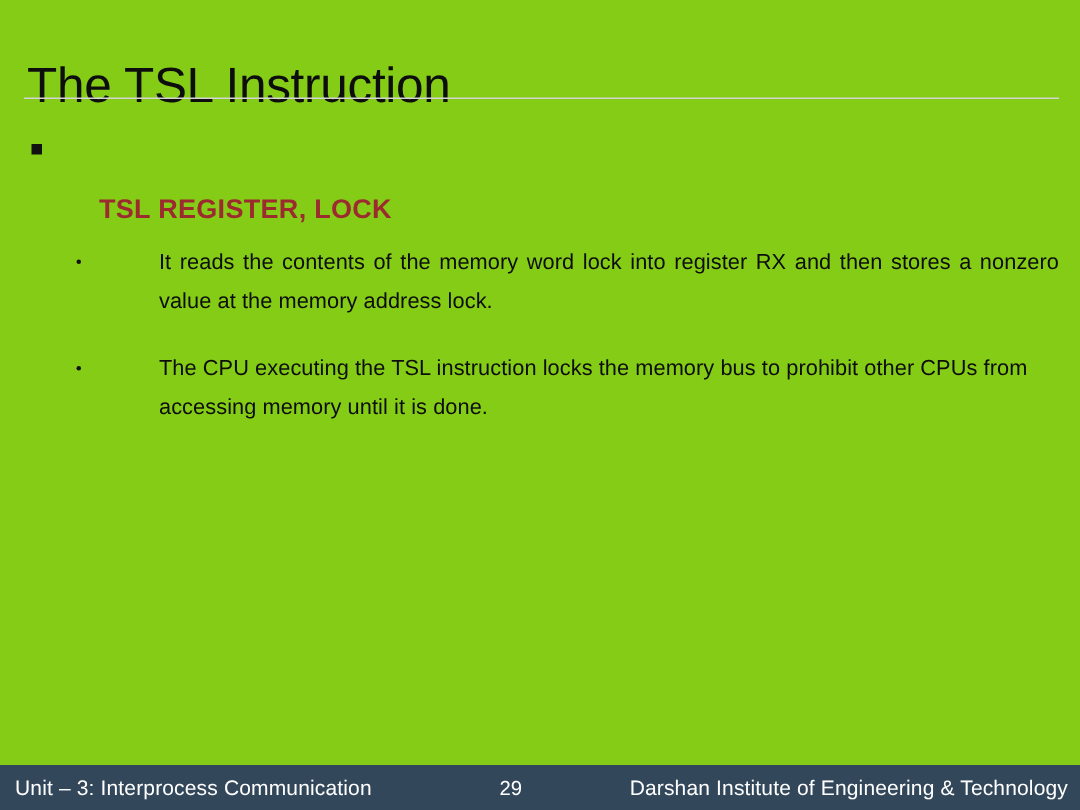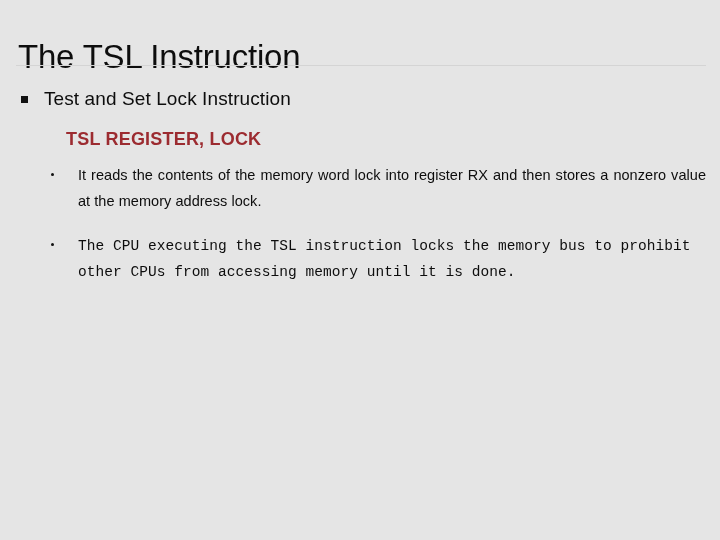--- a/index.html
+++ b/index.html
@@ -20,7 +20,7 @@
     inset: 0;
     width: 720px;
     height: 540px;
-    background: #e5e5e5;
+    background: #84cc16;
   }
 
   

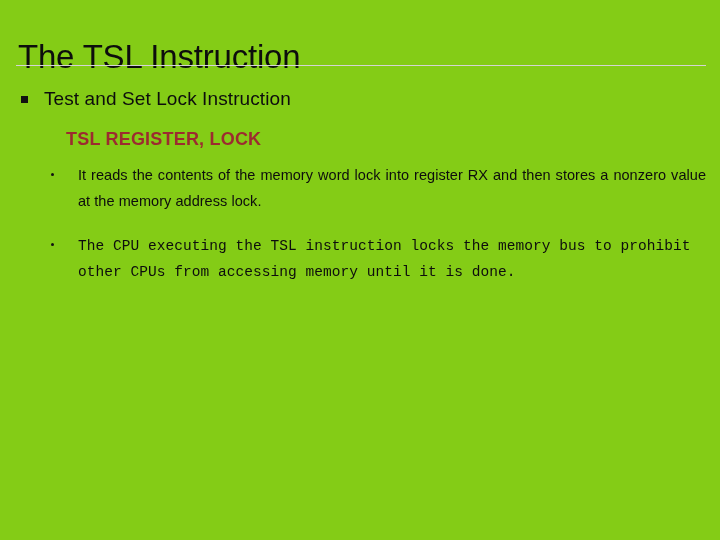--- a/index.html
+++ b/index.html
@@ -199,7 +199,6 @@
 
   <div class="lvl1">
     <span class="lvl1-marker"><span class="sq"></span></span>
-    <span class="lvl1-text">Test and Set Lock Instruction</span>
   </div>
 
   <div class="red-heading">TSL REGISTER, LOCK</div>

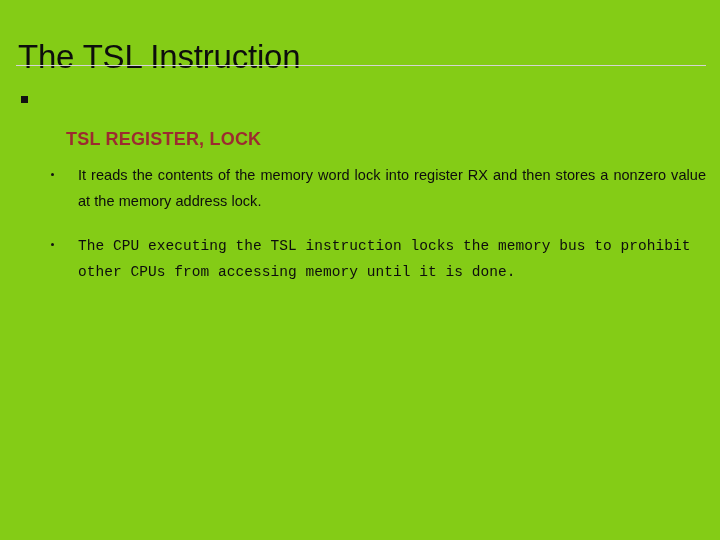--- a/index.html
+++ b/index.html
@@ -104,6 +104,7 @@
     display: flex;
     align-items: flex-start;
     margin-bottom: 19px;
+    gap: 28px;
   }
   .bullet:last-child { margin-bottom: 16px; font-family: Liberation Mono, monospace; }
 

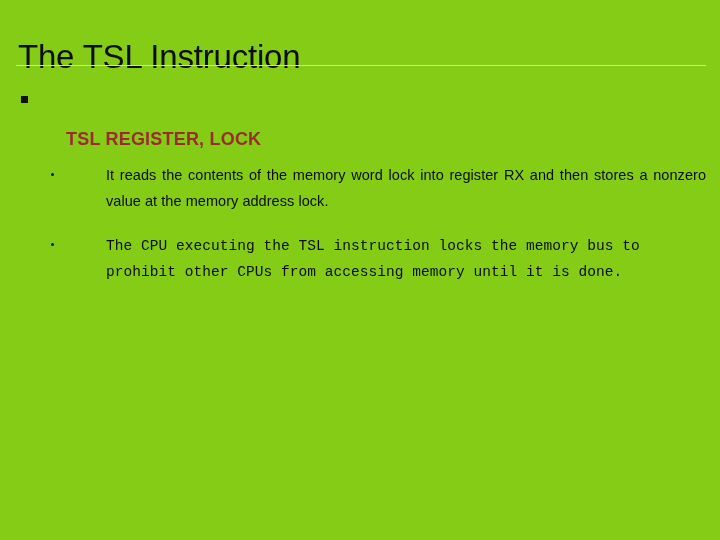--- a/index.html
+++ b/index.html
@@ -106,7 +106,7 @@
     margin-bottom: 19px;
     gap: 28px;
   }
-  .bullet:last-child { margin-bottom: 16px; font-family: Liberation Mono, monospace; }
+  .bullet:last-child { margin-bottom: 16px; }
 
   .bullet-marker {
     flex: 0 0 30px;

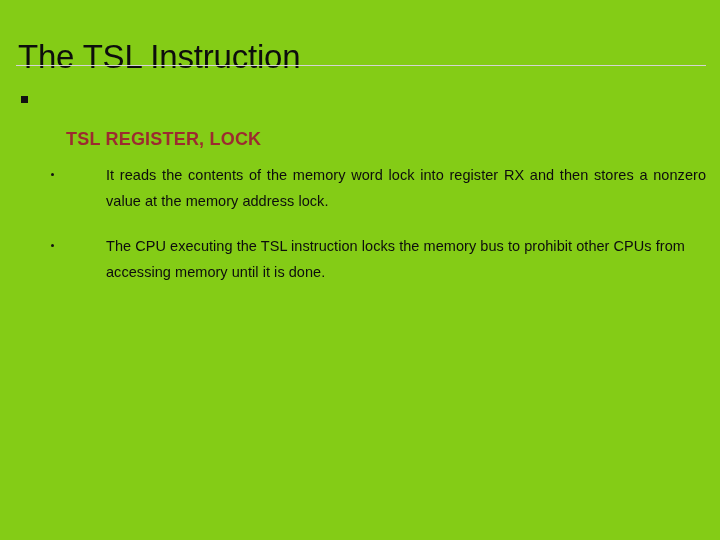--- a/index.html
+++ b/index.html
@@ -219,6 +219,11 @@
 
   </div>
 
+  <div class="footer-bar">
+    <span class="footer-left">Unit – 3: Interprocess Communication</span>
+    <span class="footer-page">29</span>
+    <span class="footer-right">Darshan Institute of Engineering &amp; Technology</span>
+  </div>
 
 </div>
 

